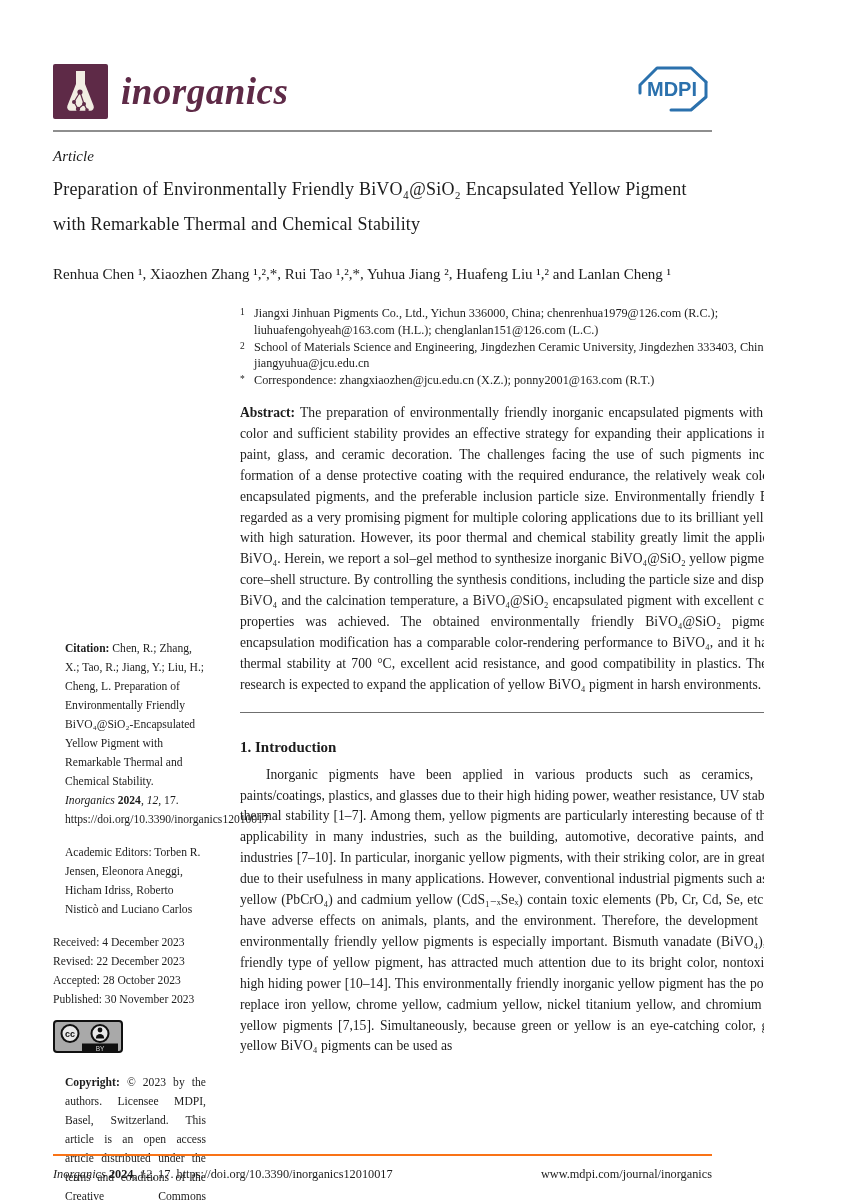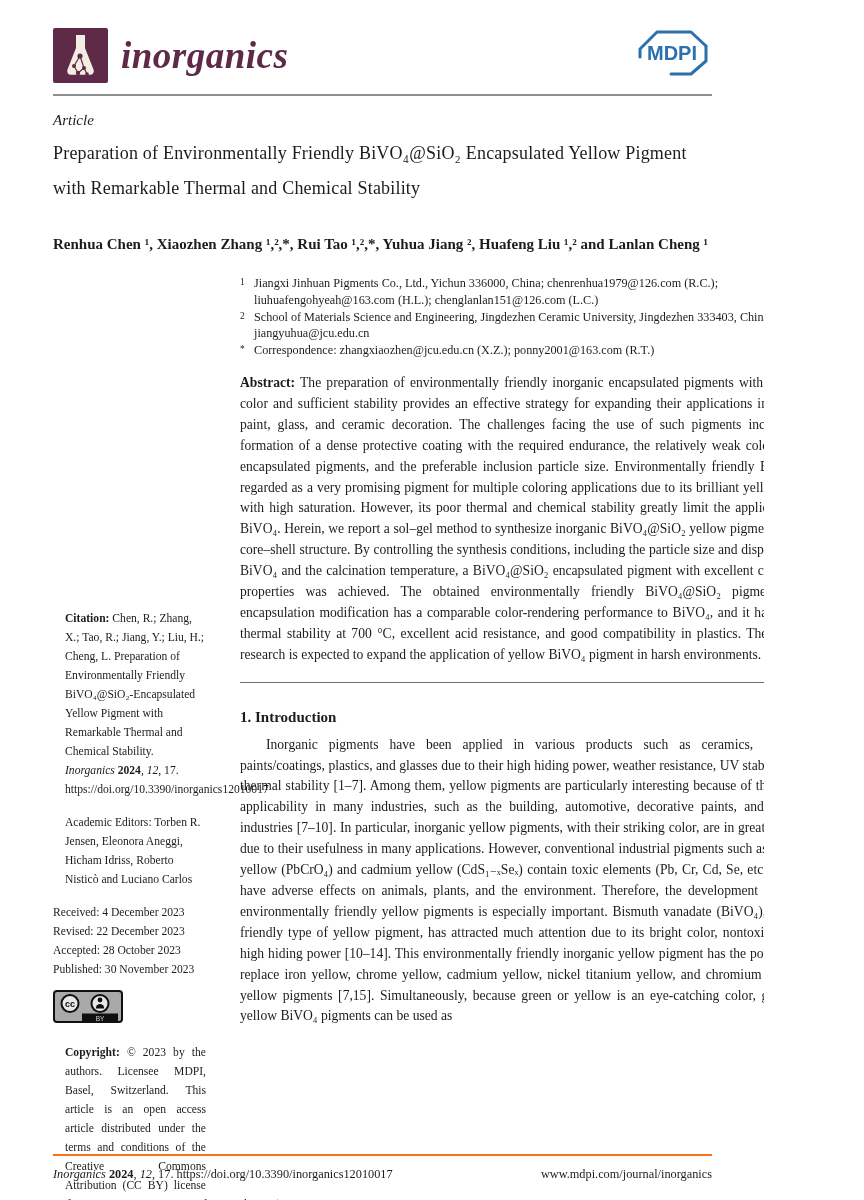--- a/index.html
+++ b/index.html
@@ -4,7 +4,7 @@
 <style>
   html,body{margin:0;padding:0;background:#ffffff;}
   body{width:864px;height:1200px;font-family:"Liberation Serif","DejaVu Serif",serif;color:#1c1c1c;}
-  .page{position:relative;width:764px;height:1200px;box-sizing:border-box;padding:26px 52px 0 53px;overflow:hidden;background:#fff;}
+  .page{position:relative;width:764px;height:1200px;box-sizing:border-box;padding:62px 52px 0 53px;overflow:hidden;background:#fff;}
 
   
   .hdr{display:flex;align-items:center;}

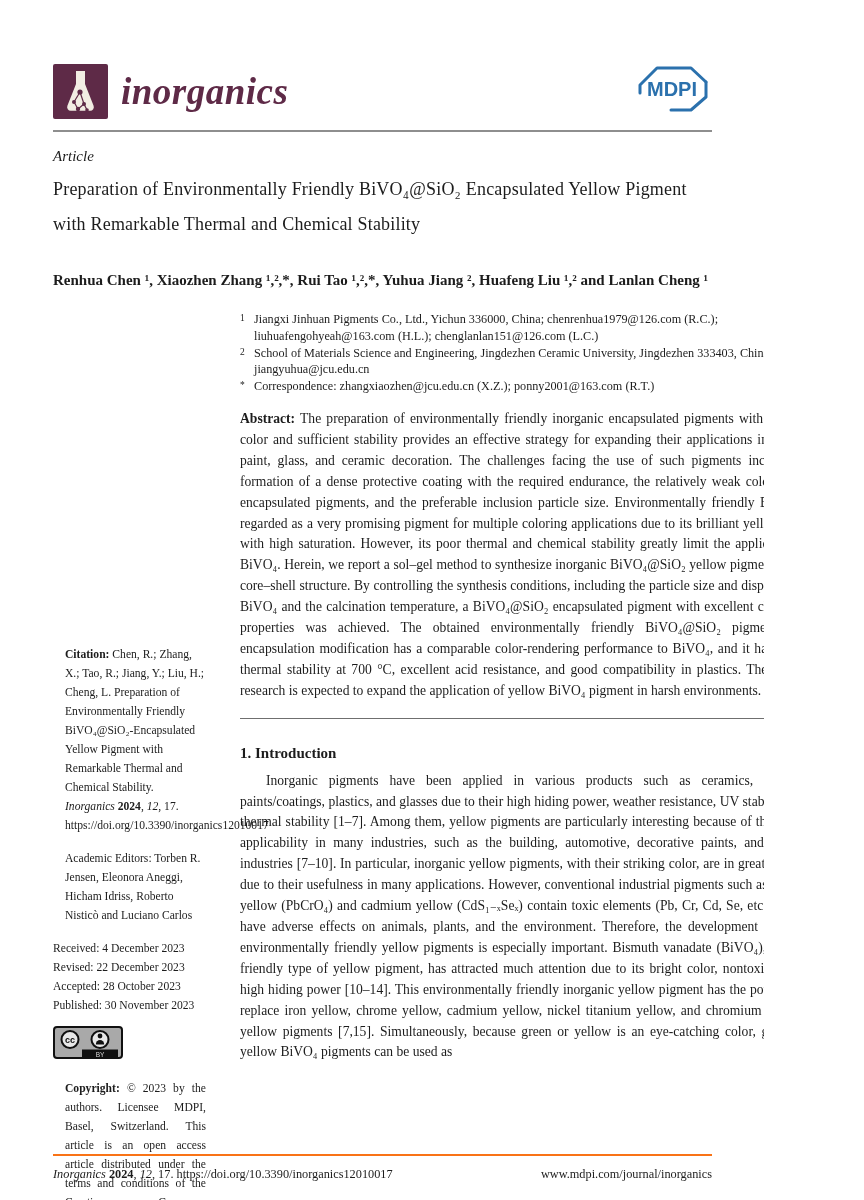--- a/index.html
+++ b/index.html
@@ -15,7 +15,7 @@
 
   .article-label{font-style:italic;font-size:15px;margin-top:16px;}
   h1.title{font-size:18px;line-height:35px;font-weight:normal;margin:7px 0 0 0;max-width:700px;letter-spacing:.2px;}
-  .authors{font-size:15px;font-weight:bold;margin-top:30px;}
+  .authors{font-size:15px;font-weight:normal;margin-top:24px;}
 
   
   .cols{display:grid;grid-template-columns:165px 572px;column-gap:22px;margin-top:22px;}

